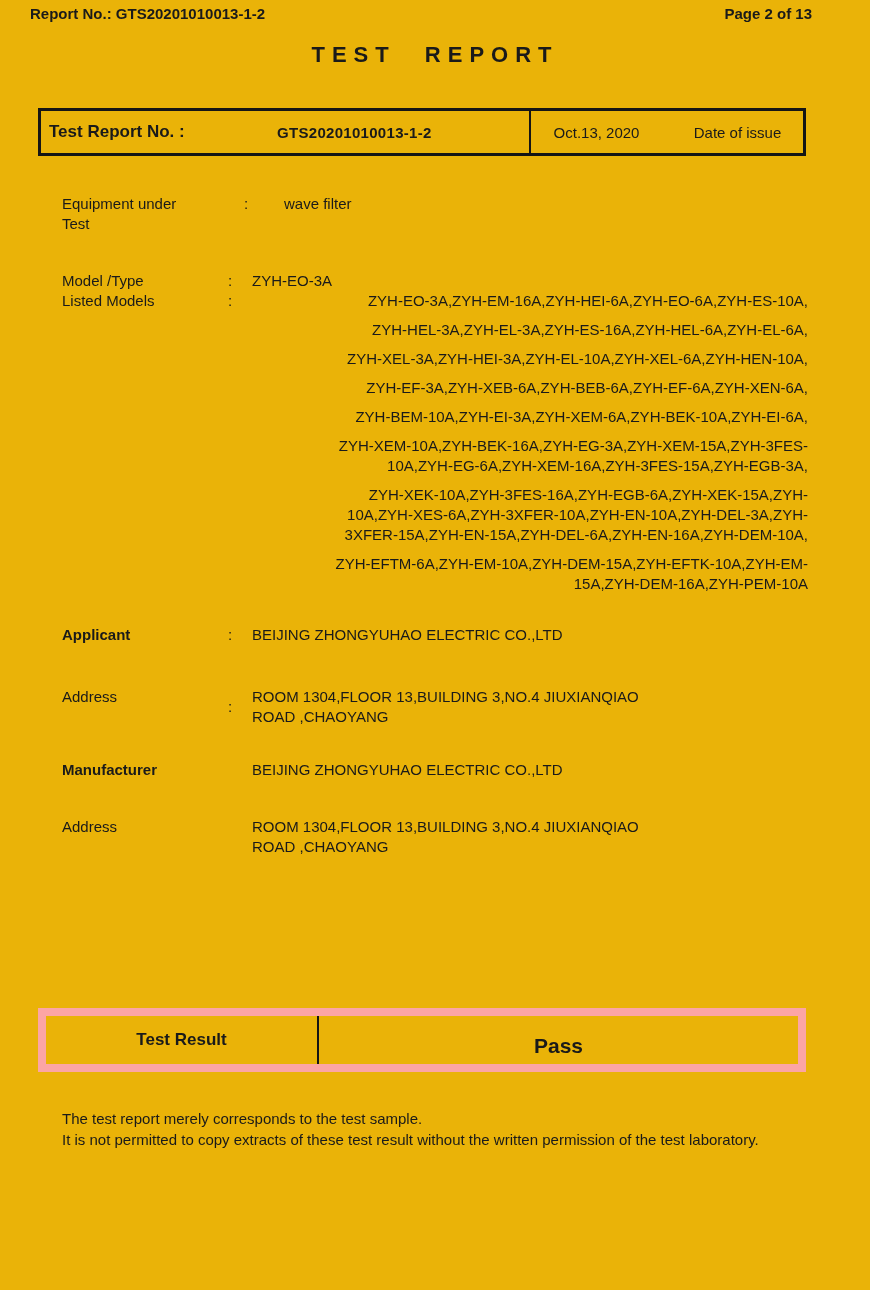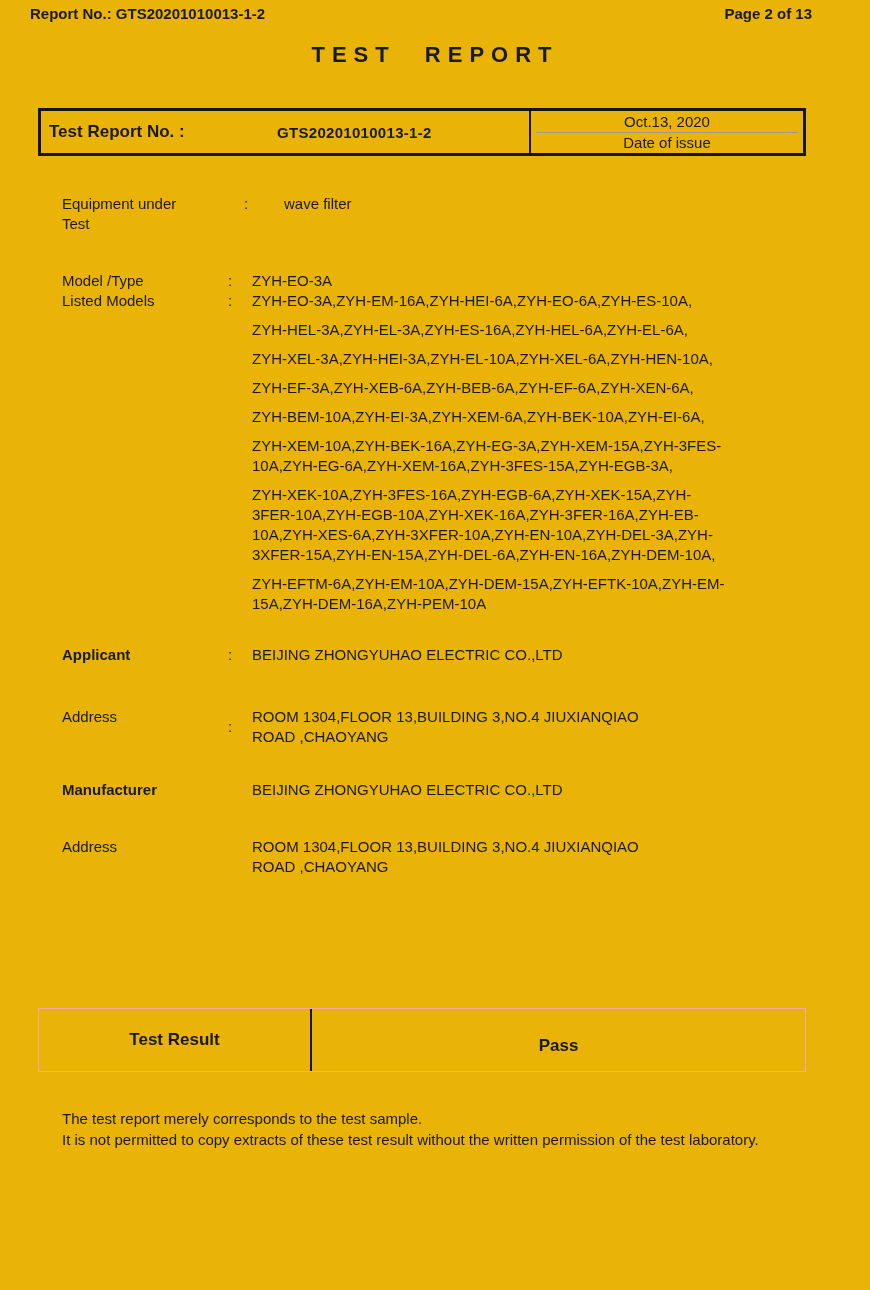--- a/index.html
+++ b/index.html
@@ -27,7 +27,7 @@
   .rt-left{flex:1;display:flex;align-items:center;padding-left:8px;border-right:2px solid #151515;}
   .rt-label{font-size:17px;font-weight:bold;width:228px;flex:none;}
   .rt-value{font-size:15px;font-weight:bold;letter-spacing:.3px;}
-  .rt-right{width:272px;flex:none;display:flex;flex-direction:column;}
+  .rt-right{width:272px;flex:none;display:flex;flex-direction:row;}
   .rt-date,.rt-issue{flex:1;display:flex;align-items:center;justify-content:center;font-size:15px;}
   .rt-divider{height:1px;background:#9a9a9a;margin:0 5px;}
   

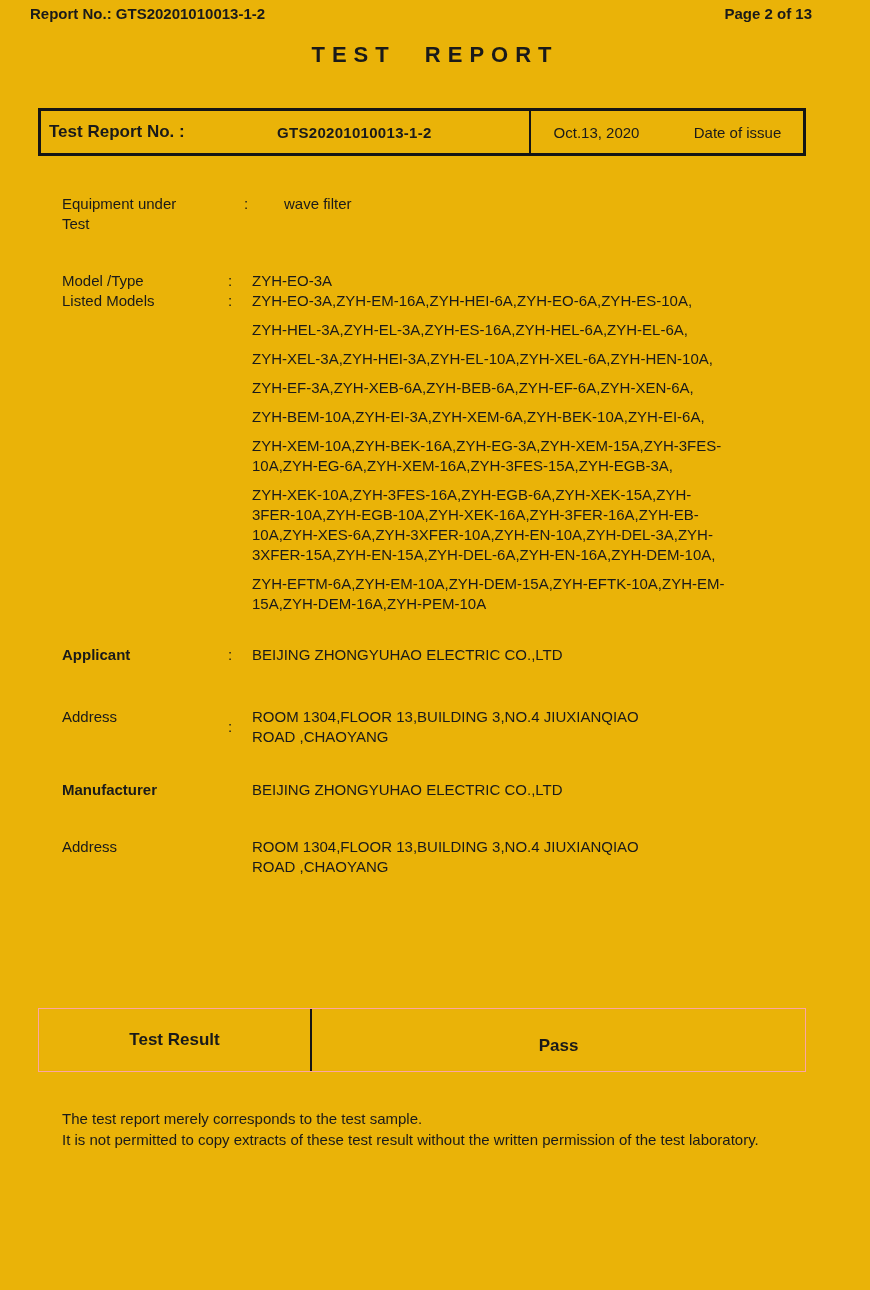--- a/index.html
+++ b/index.html
@@ -47,7 +47,7 @@
   .row-applicant{margin-bottom:42px;}
   .row-address1{margin-bottom:33px;}
   .row-manufacturer{margin-bottom:37px;}
-  .model-para{margin-bottom:9px;}
+  .model-para{margin-bottom:9px;text-align:right;}
   .model-para:last-child{margin-bottom:0;}
   
   .result-table{

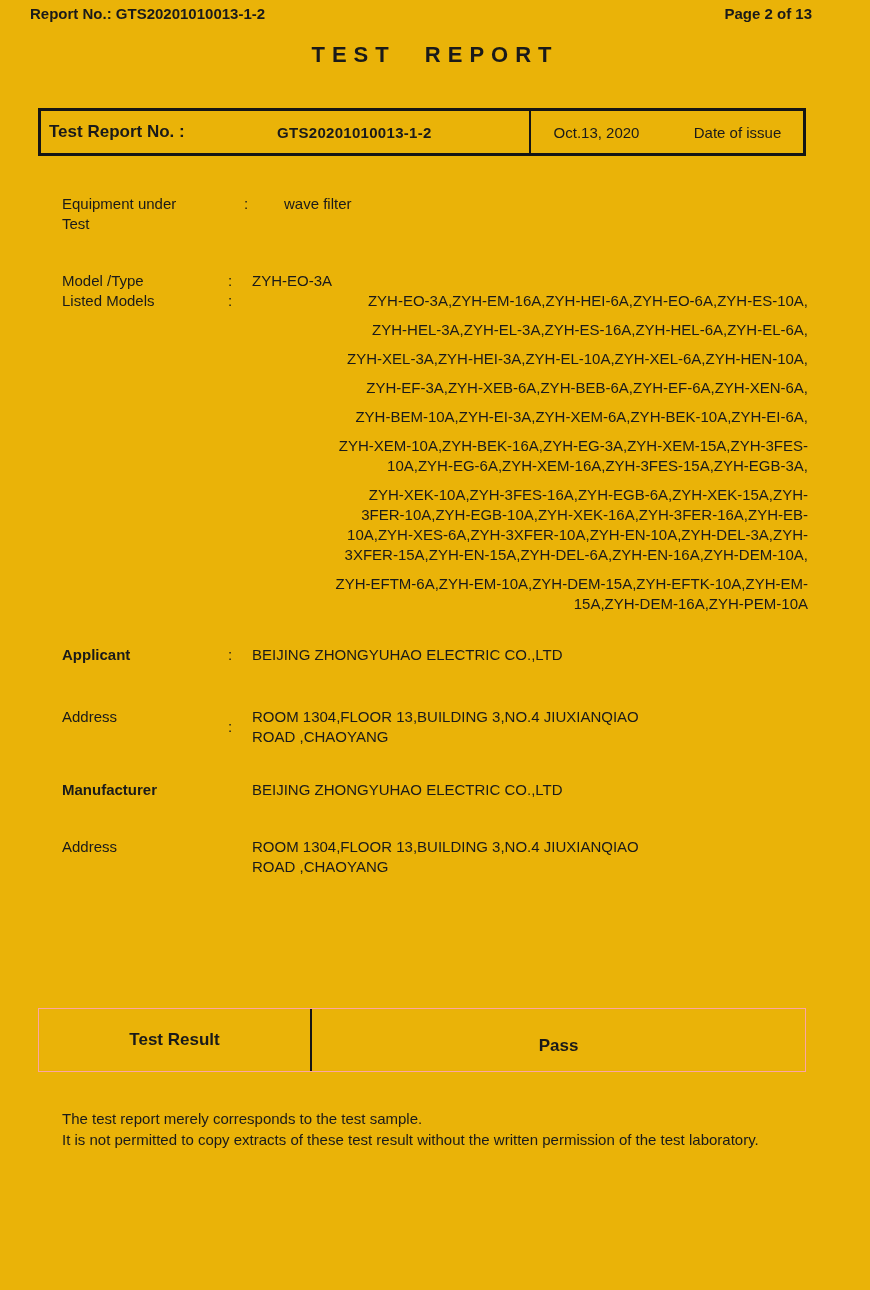--- a/index.html
+++ b/index.html
@@ -136,7 +136,6 @@
           </div>
           <div class="model-para">
             <div>ZYH-XEK-10A,ZYH-3FES-16A,ZYH-EGB-6A,ZYH-XEK-15A,ZYH-</div>
-            <div>3FER-10A,ZYH-EGB-10A,ZYH-XEK-16A,ZYH-3FER-16A,ZYH-EB-</div>
             <div>10A,ZYH-XES-6A,ZYH-3XFER-10A,ZYH-EN-10A,ZYH-DEL-3A,ZYH-</div>
             <div>3XFER-15A,ZYH-EN-15A,ZYH-DEL-6A,ZYH-EN-16A,ZYH-DEM-10A,</div>
           </div>

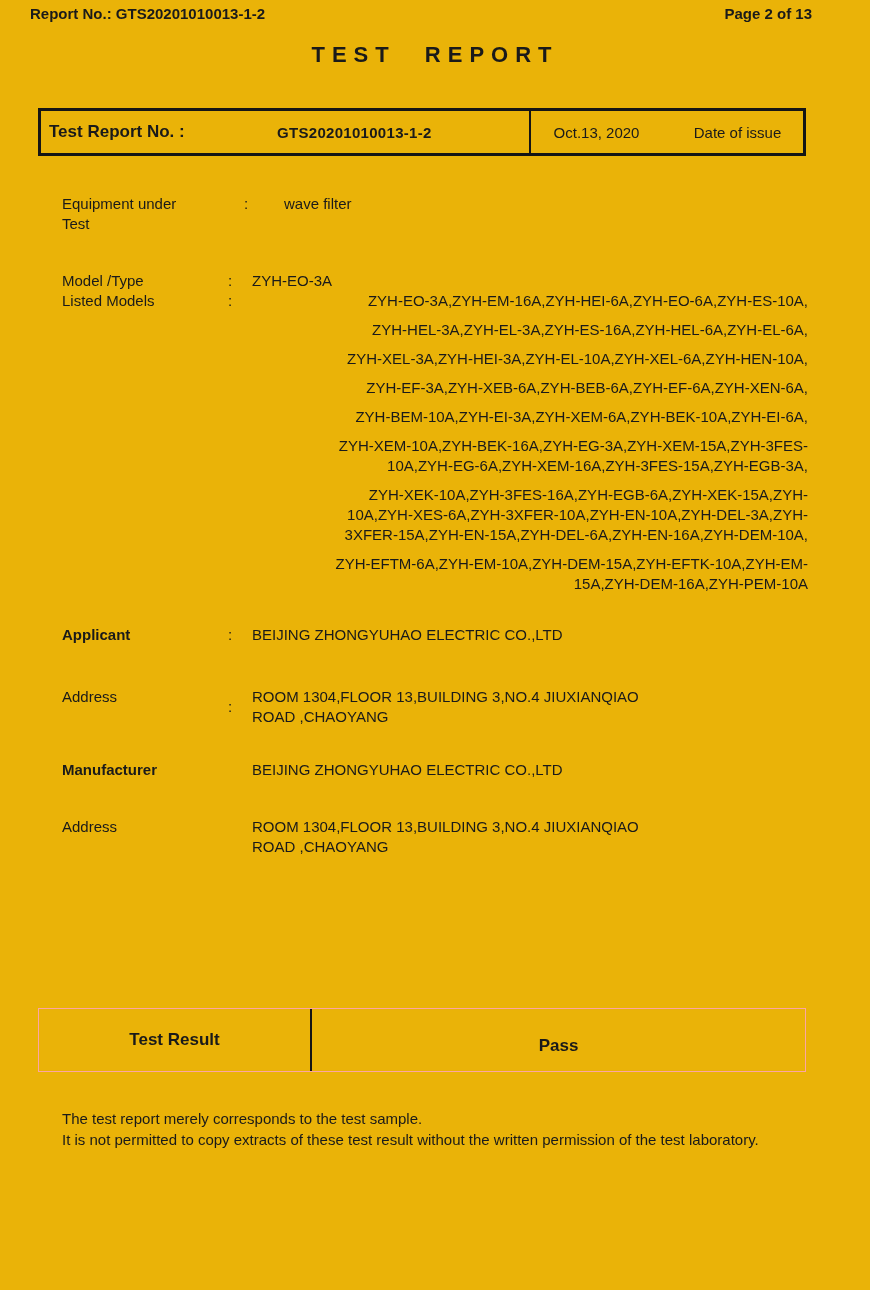--- a/index.html
+++ b/index.html
@@ -52,7 +52,7 @@
   
   .result-table{
     position:absolute;top:1008px;left:38px;width:768px;height:64px;
-    border:1px solid #fca5a5;box-sizing:border-box;display:flex;
+    border:8px solid #fca5a5;box-sizing:border-box;display:flex;
   }
   .res-left{
     width:271px;flex:none;border-right:2px solid #151515;

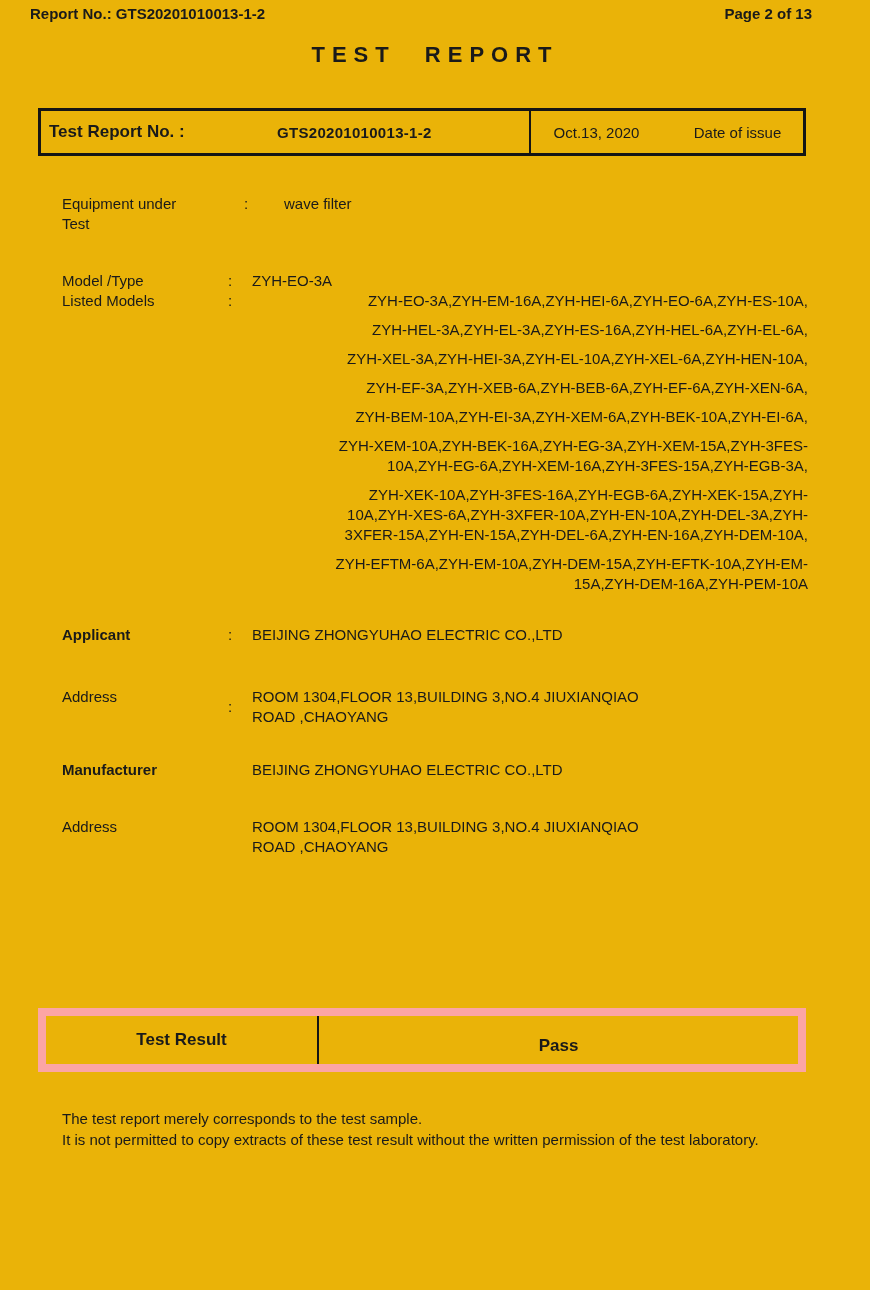--- a/index.html
+++ b/index.html
@@ -61,7 +61,7 @@
   }
   .res-right{
     flex:1;display:flex;align-items:center;justify-content:center;
-    font-size:17px;font-weight:bold;margin-top:12px;
+    font-size:21px;font-weight:bold;margin-top:12px;
   }
   
   .footer{

